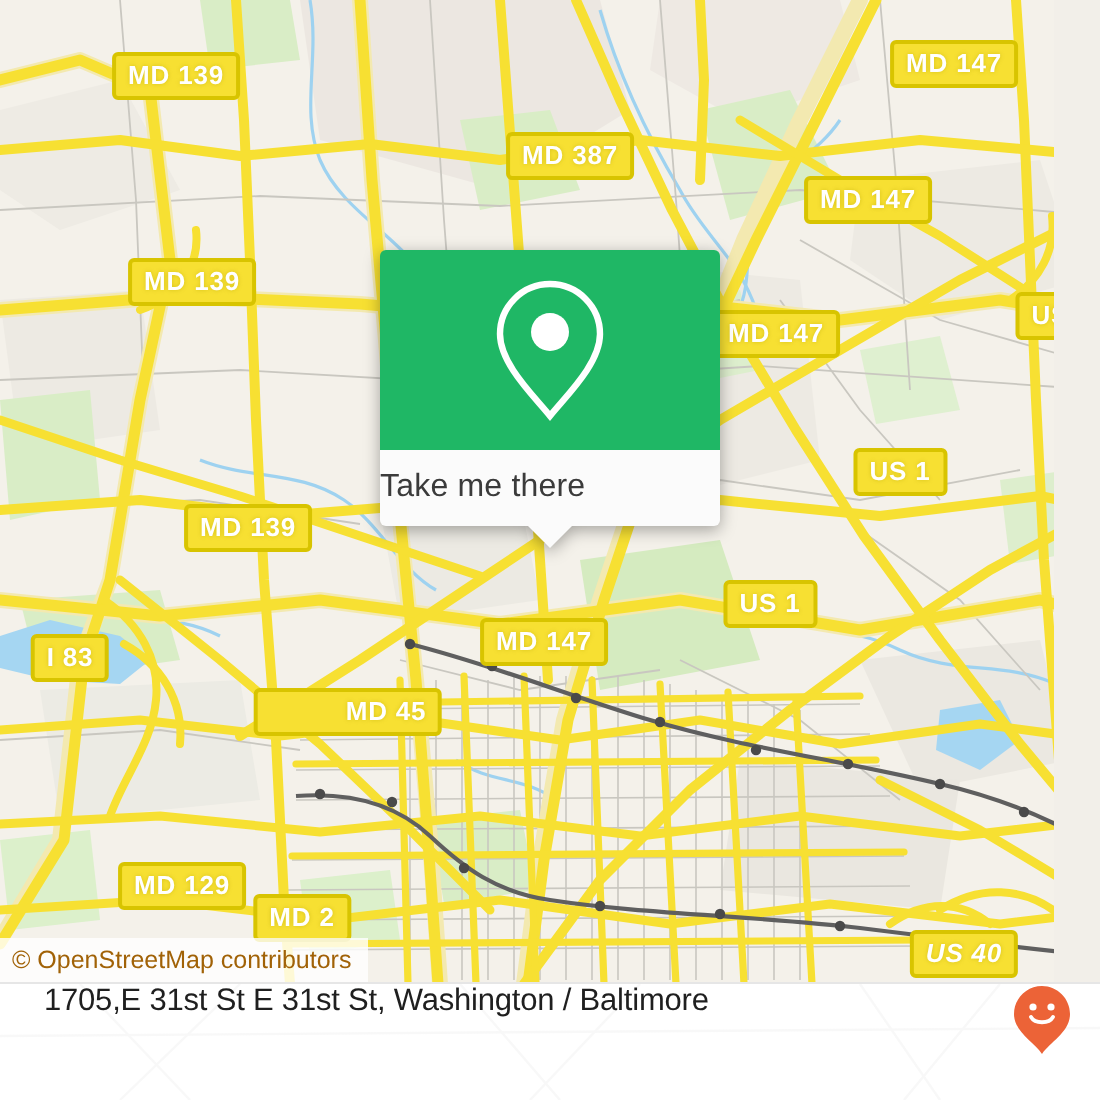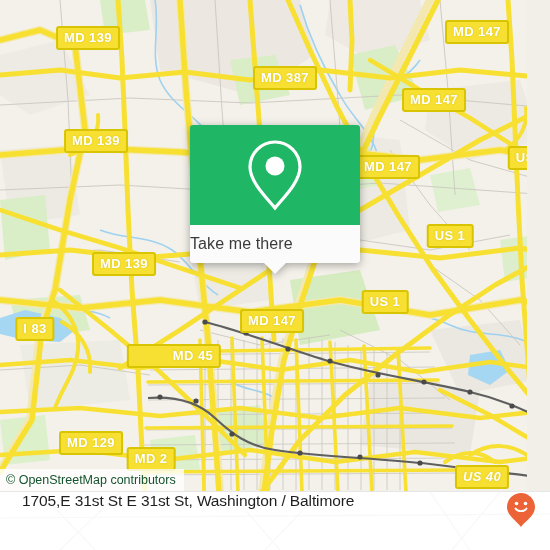--- a/index.html
+++ b/index.html
@@ -41,7 +41,7 @@
   #attribution{
     position:absolute;left:0;bottom:0;
     background:rgba(255,255,255,.80);
-    color:#14532d;
+    color:#a16207;
     font-size:12.5px;
     padding:4px 8px 4px 6px;
     line-height:1.2;

